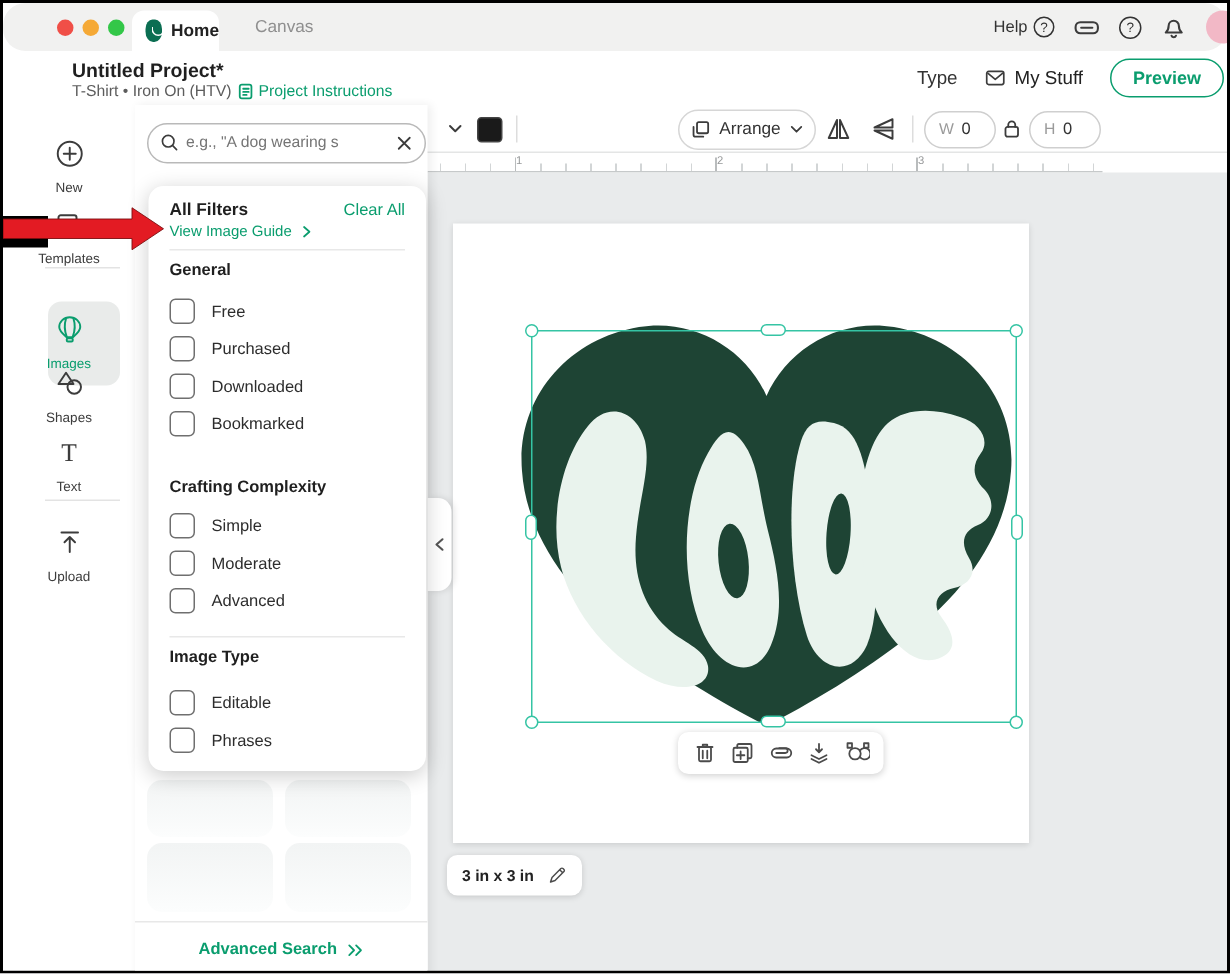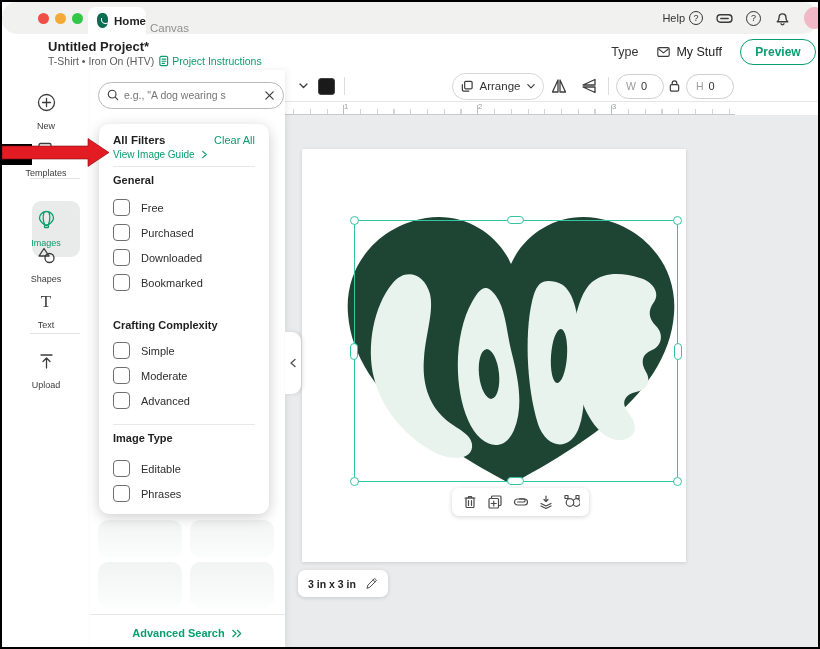--- a/index.html
+++ b/index.html
@@ -27,7 +27,7 @@
   .logo{width:15px;height:15px;background:var(--accent-dark);border-radius:42% 42% 46% 46%;position:relative;}
   .logo:after{content:"";position:absolute;left:4px;top:5px;width:7px;height:5px;border:1.4px solid #fff;border-top:none;border-radius:0 0 5px 5px;}
   .tab-home .lbl{font-size:11.5px;font-weight:bold;color:#222;}
-  .tab-canvas{position:absolute;left:148px;top:0;height:32px;display:flex;align-items:flex-end;font-size:11.5px;color:#8f8f8f;}
+  .tab-canvas{position:absolute;left:168px;top:0;height:32px;display:flex;align-items:center;font-size:11.5px;color:#8f8f8f;}
   .tb-right{position:absolute;right:4px;top:0;height:32px;display:flex;align-items:center;gap:13px;}
   .help-group{display:flex;align-items:center;gap:4px;font-size:11px;color:#333;}
   .qcircle{width:14px;height:14px;border:1.2px solid #333;border-radius:50%;display:flex;align-items:center;justify-content:center;font-size:9px;color:#333;background:transparent;}

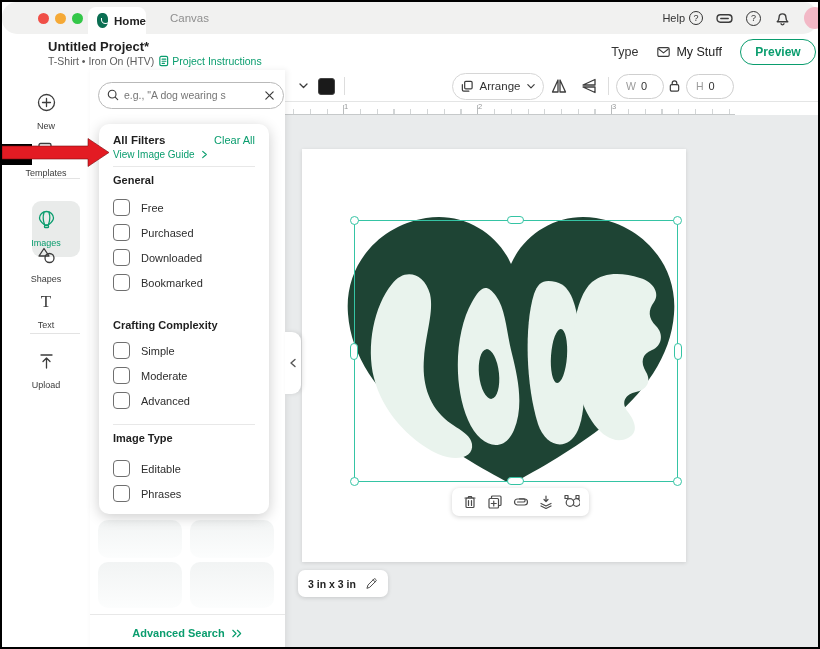--- a/index.html
+++ b/index.html
@@ -100,7 +100,7 @@
   .adv-lbl{font-size:11px;font-weight:bold;color:var(--accent);}
 
   
-  .popover{position:absolute;left:97px;top:122px;width:170px;height:390px;background:#fff;border-radius:10px;box-shadow:0 3px 14px rgba(0,0,0,.20);z-index:5;text-align:center;}
+  .popover{position:absolute;left:97px;top:122px;width:185px;height:390px;background:#fff;border-radius:10px;box-shadow:0 3px 14px rgba(0,0,0,.20);z-index:5;text-align:center;}
   .pop-row{position:absolute;left:14px;right:14px;display:flex;align-items:center;justify-content:space-between;}
   .pop-title{font-size:11.5px;font-weight:bold;color:#1f1f1f;}
   .pop-clear{font-size:11px;color:var(--accent);}

